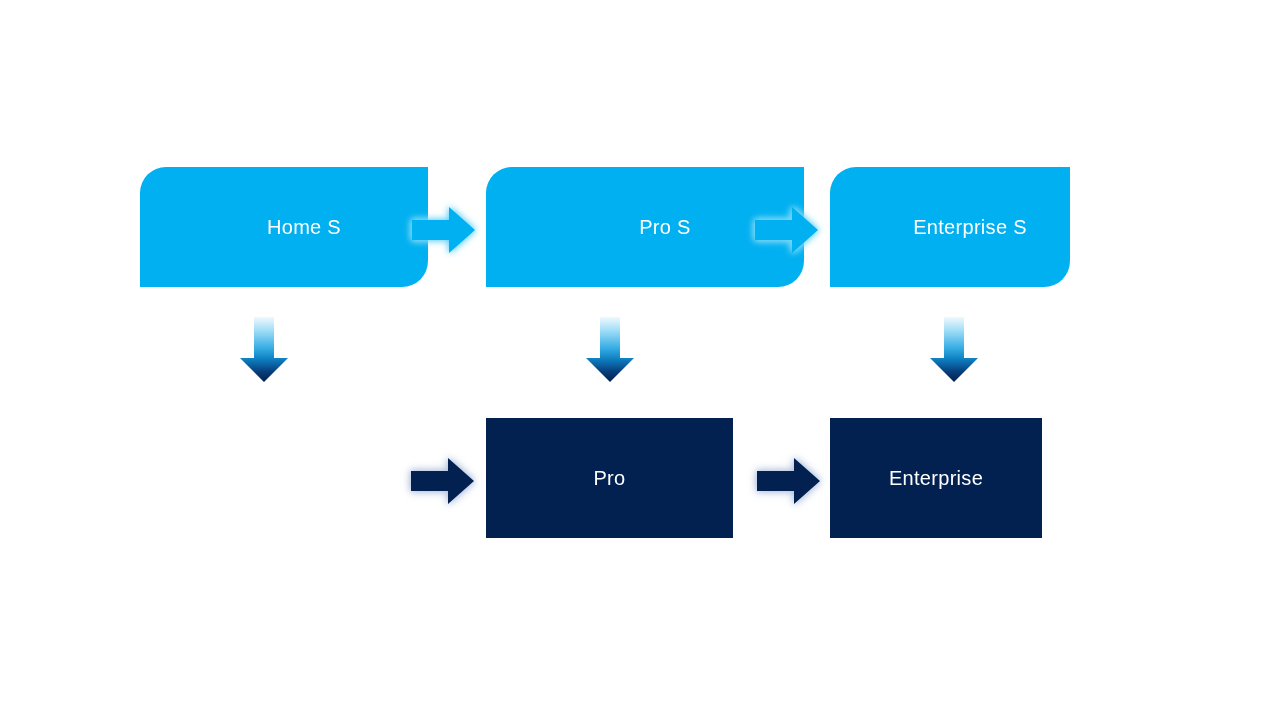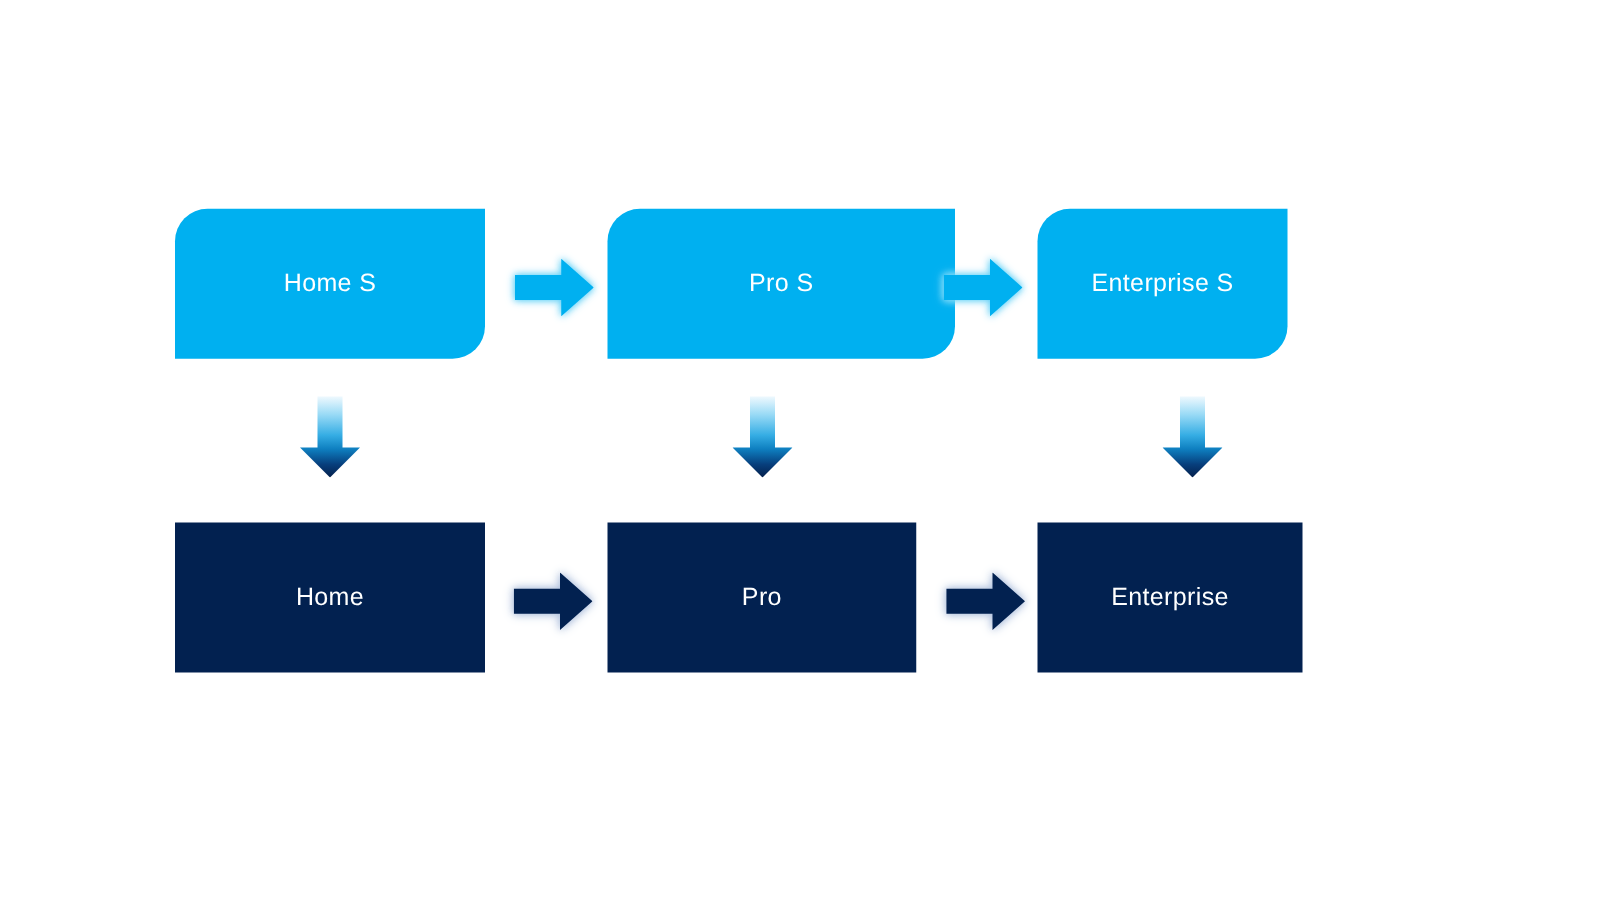--- a/index.html
+++ b/index.html
@@ -33,6 +33,7 @@
     top: 167px;
     background: #00B0F0;
     border-radius: 26px 0 26px 0; 
+    padding-left: 40px;
   }
   .box.bottom {
     top: 418px;

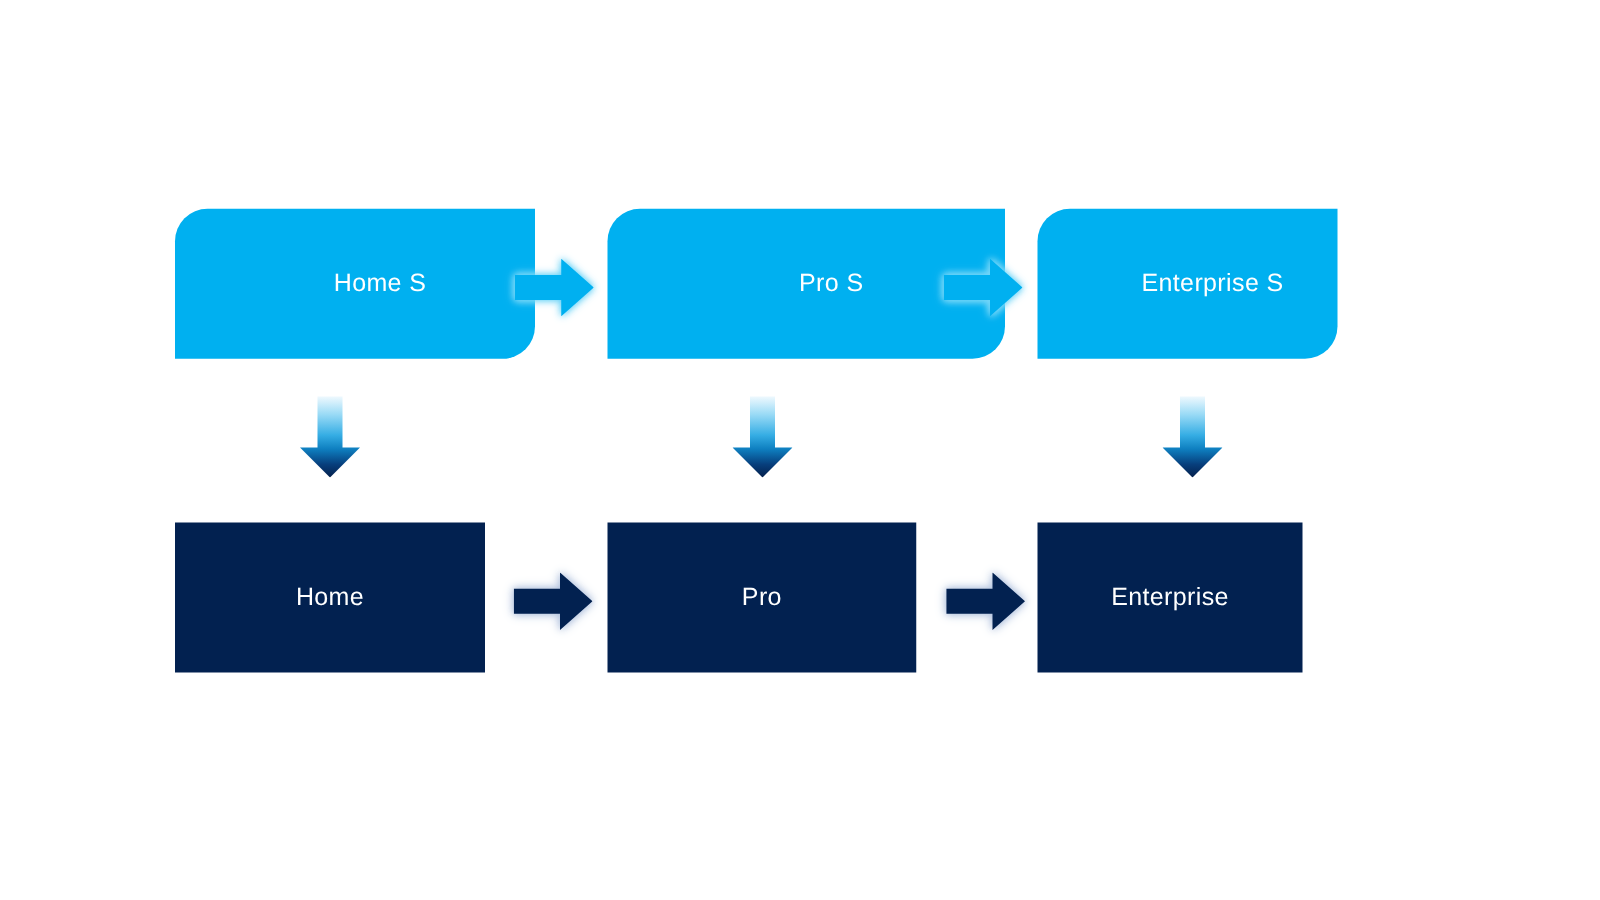--- a/index.html
+++ b/index.html
@@ -116,9 +116,6 @@
     </svg>
   </div>
 
-  <div class="box bottom" style="left:140px; width:248px;">
-    <span class="label">Home</span>
-  </div>
 
   <div class="box bottom" style="left:486px; width:247px;">
     <span class="label">Pro</span>

